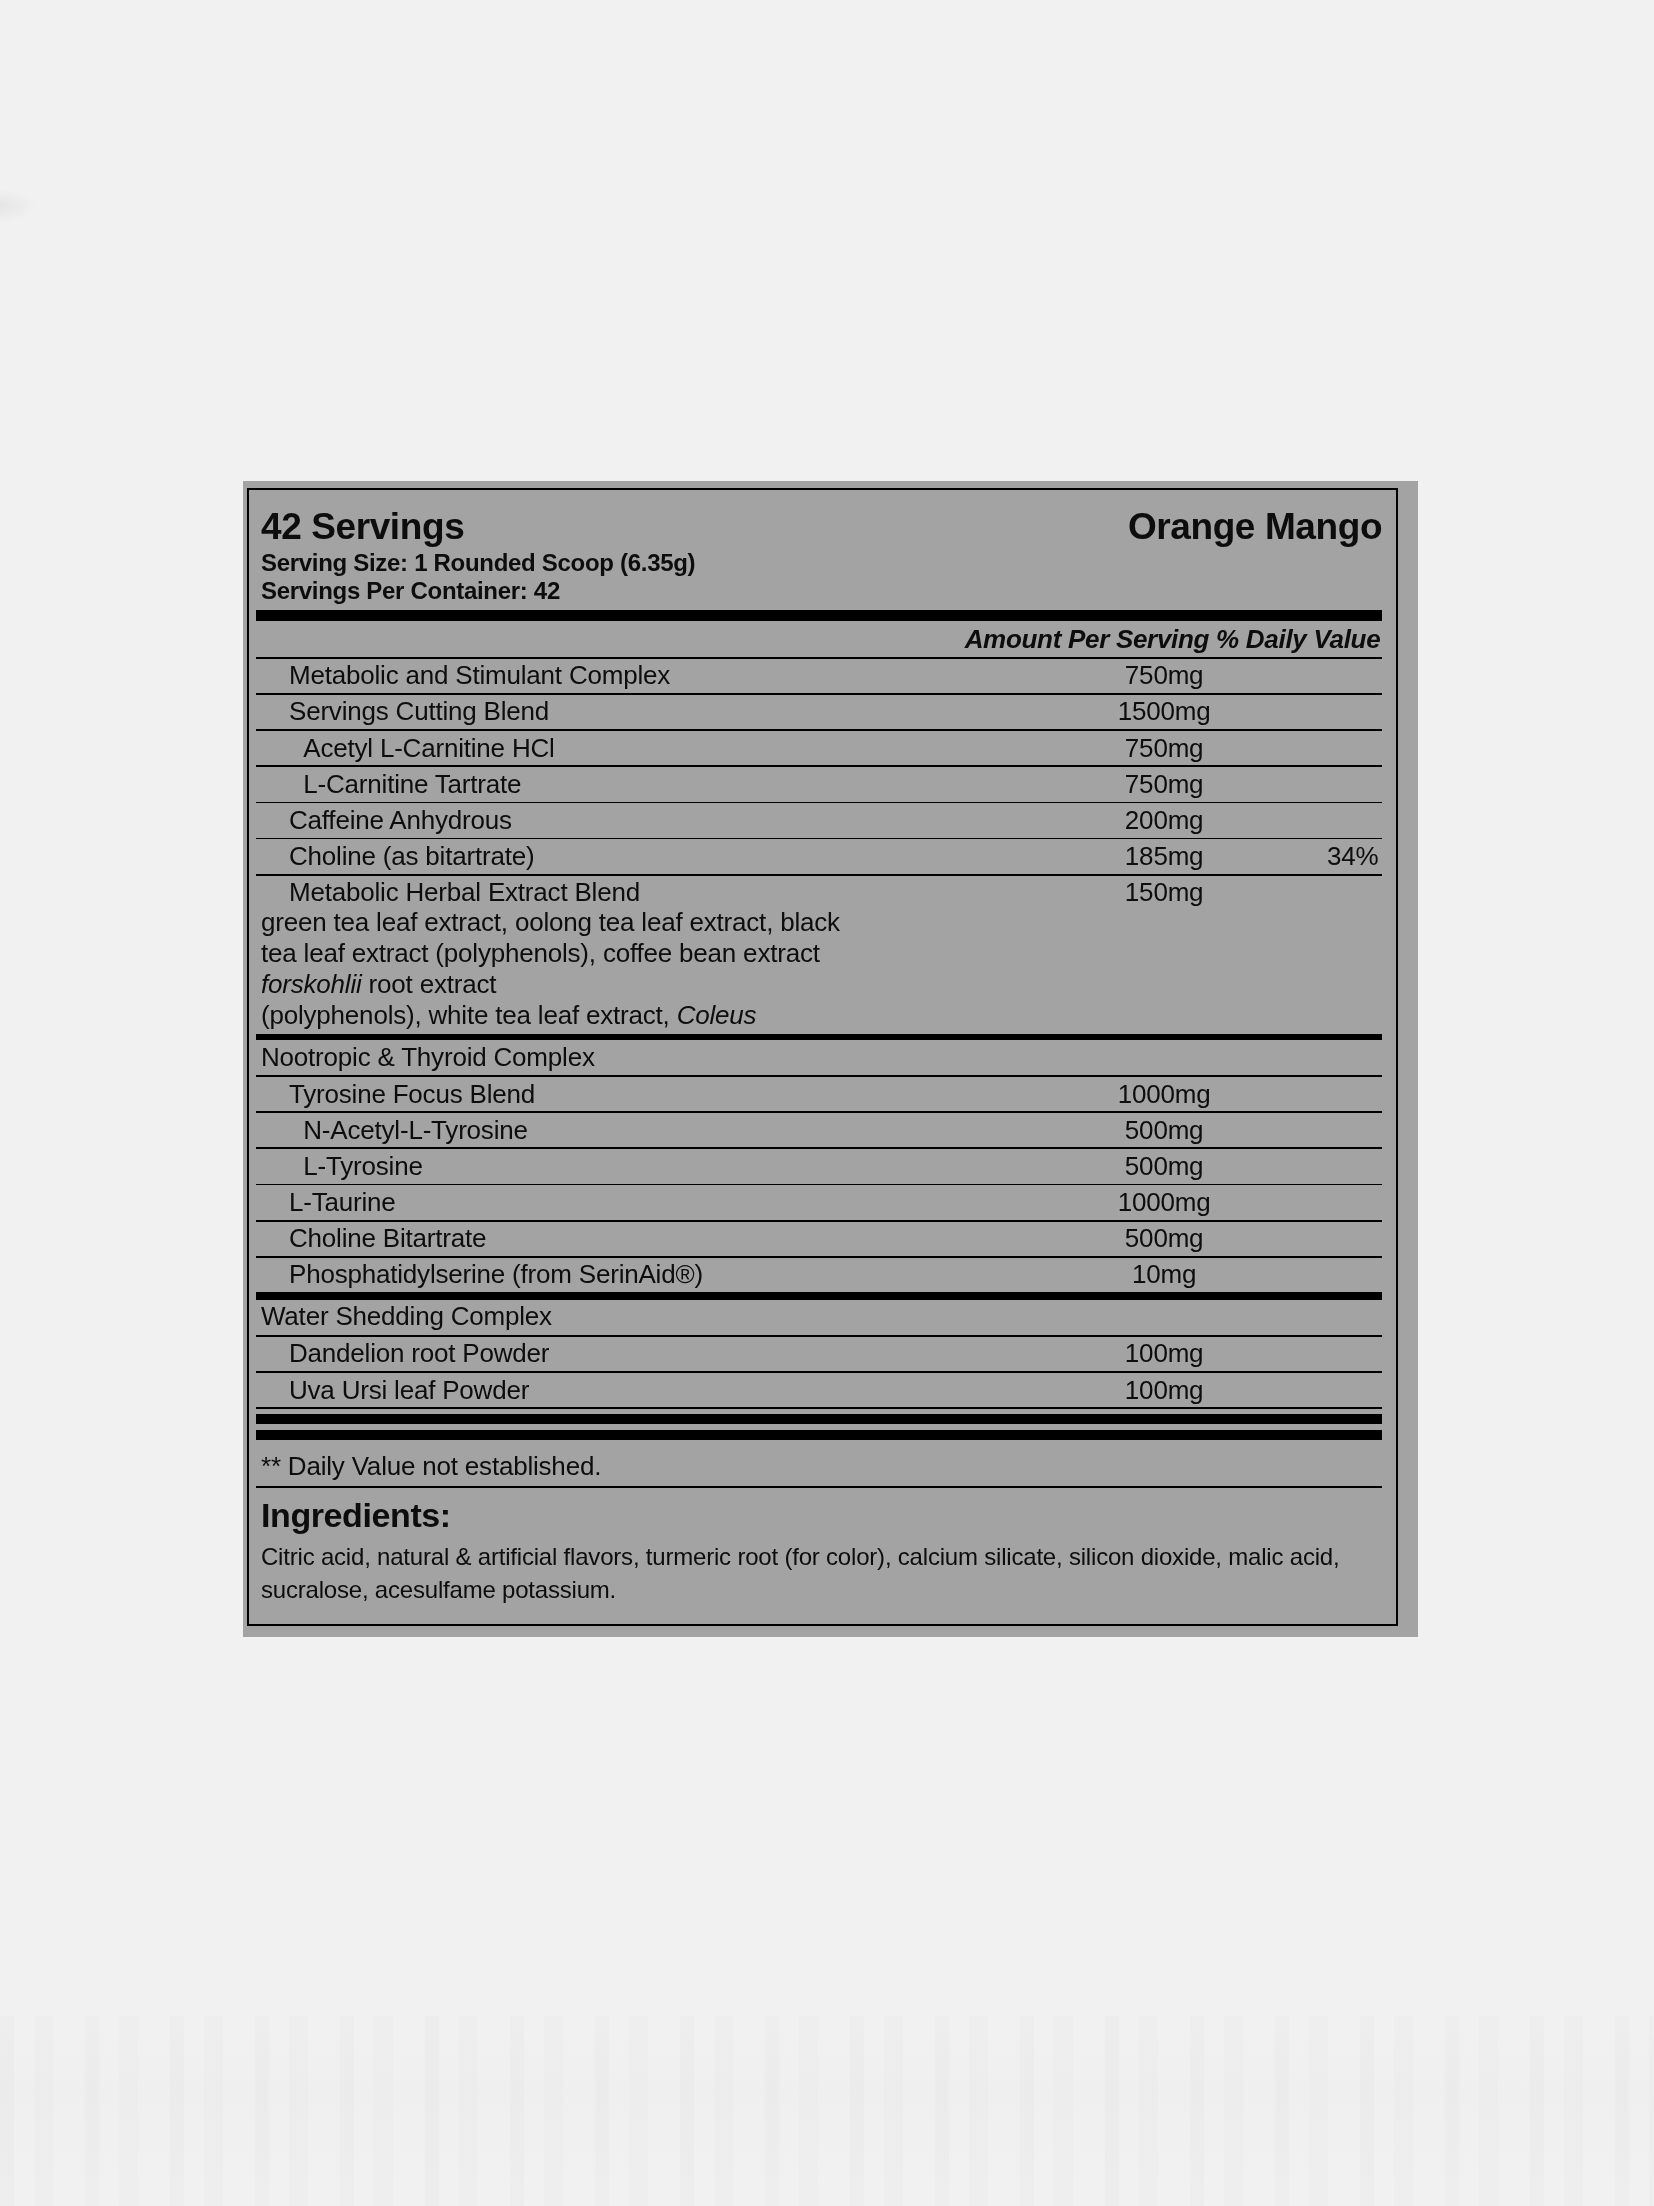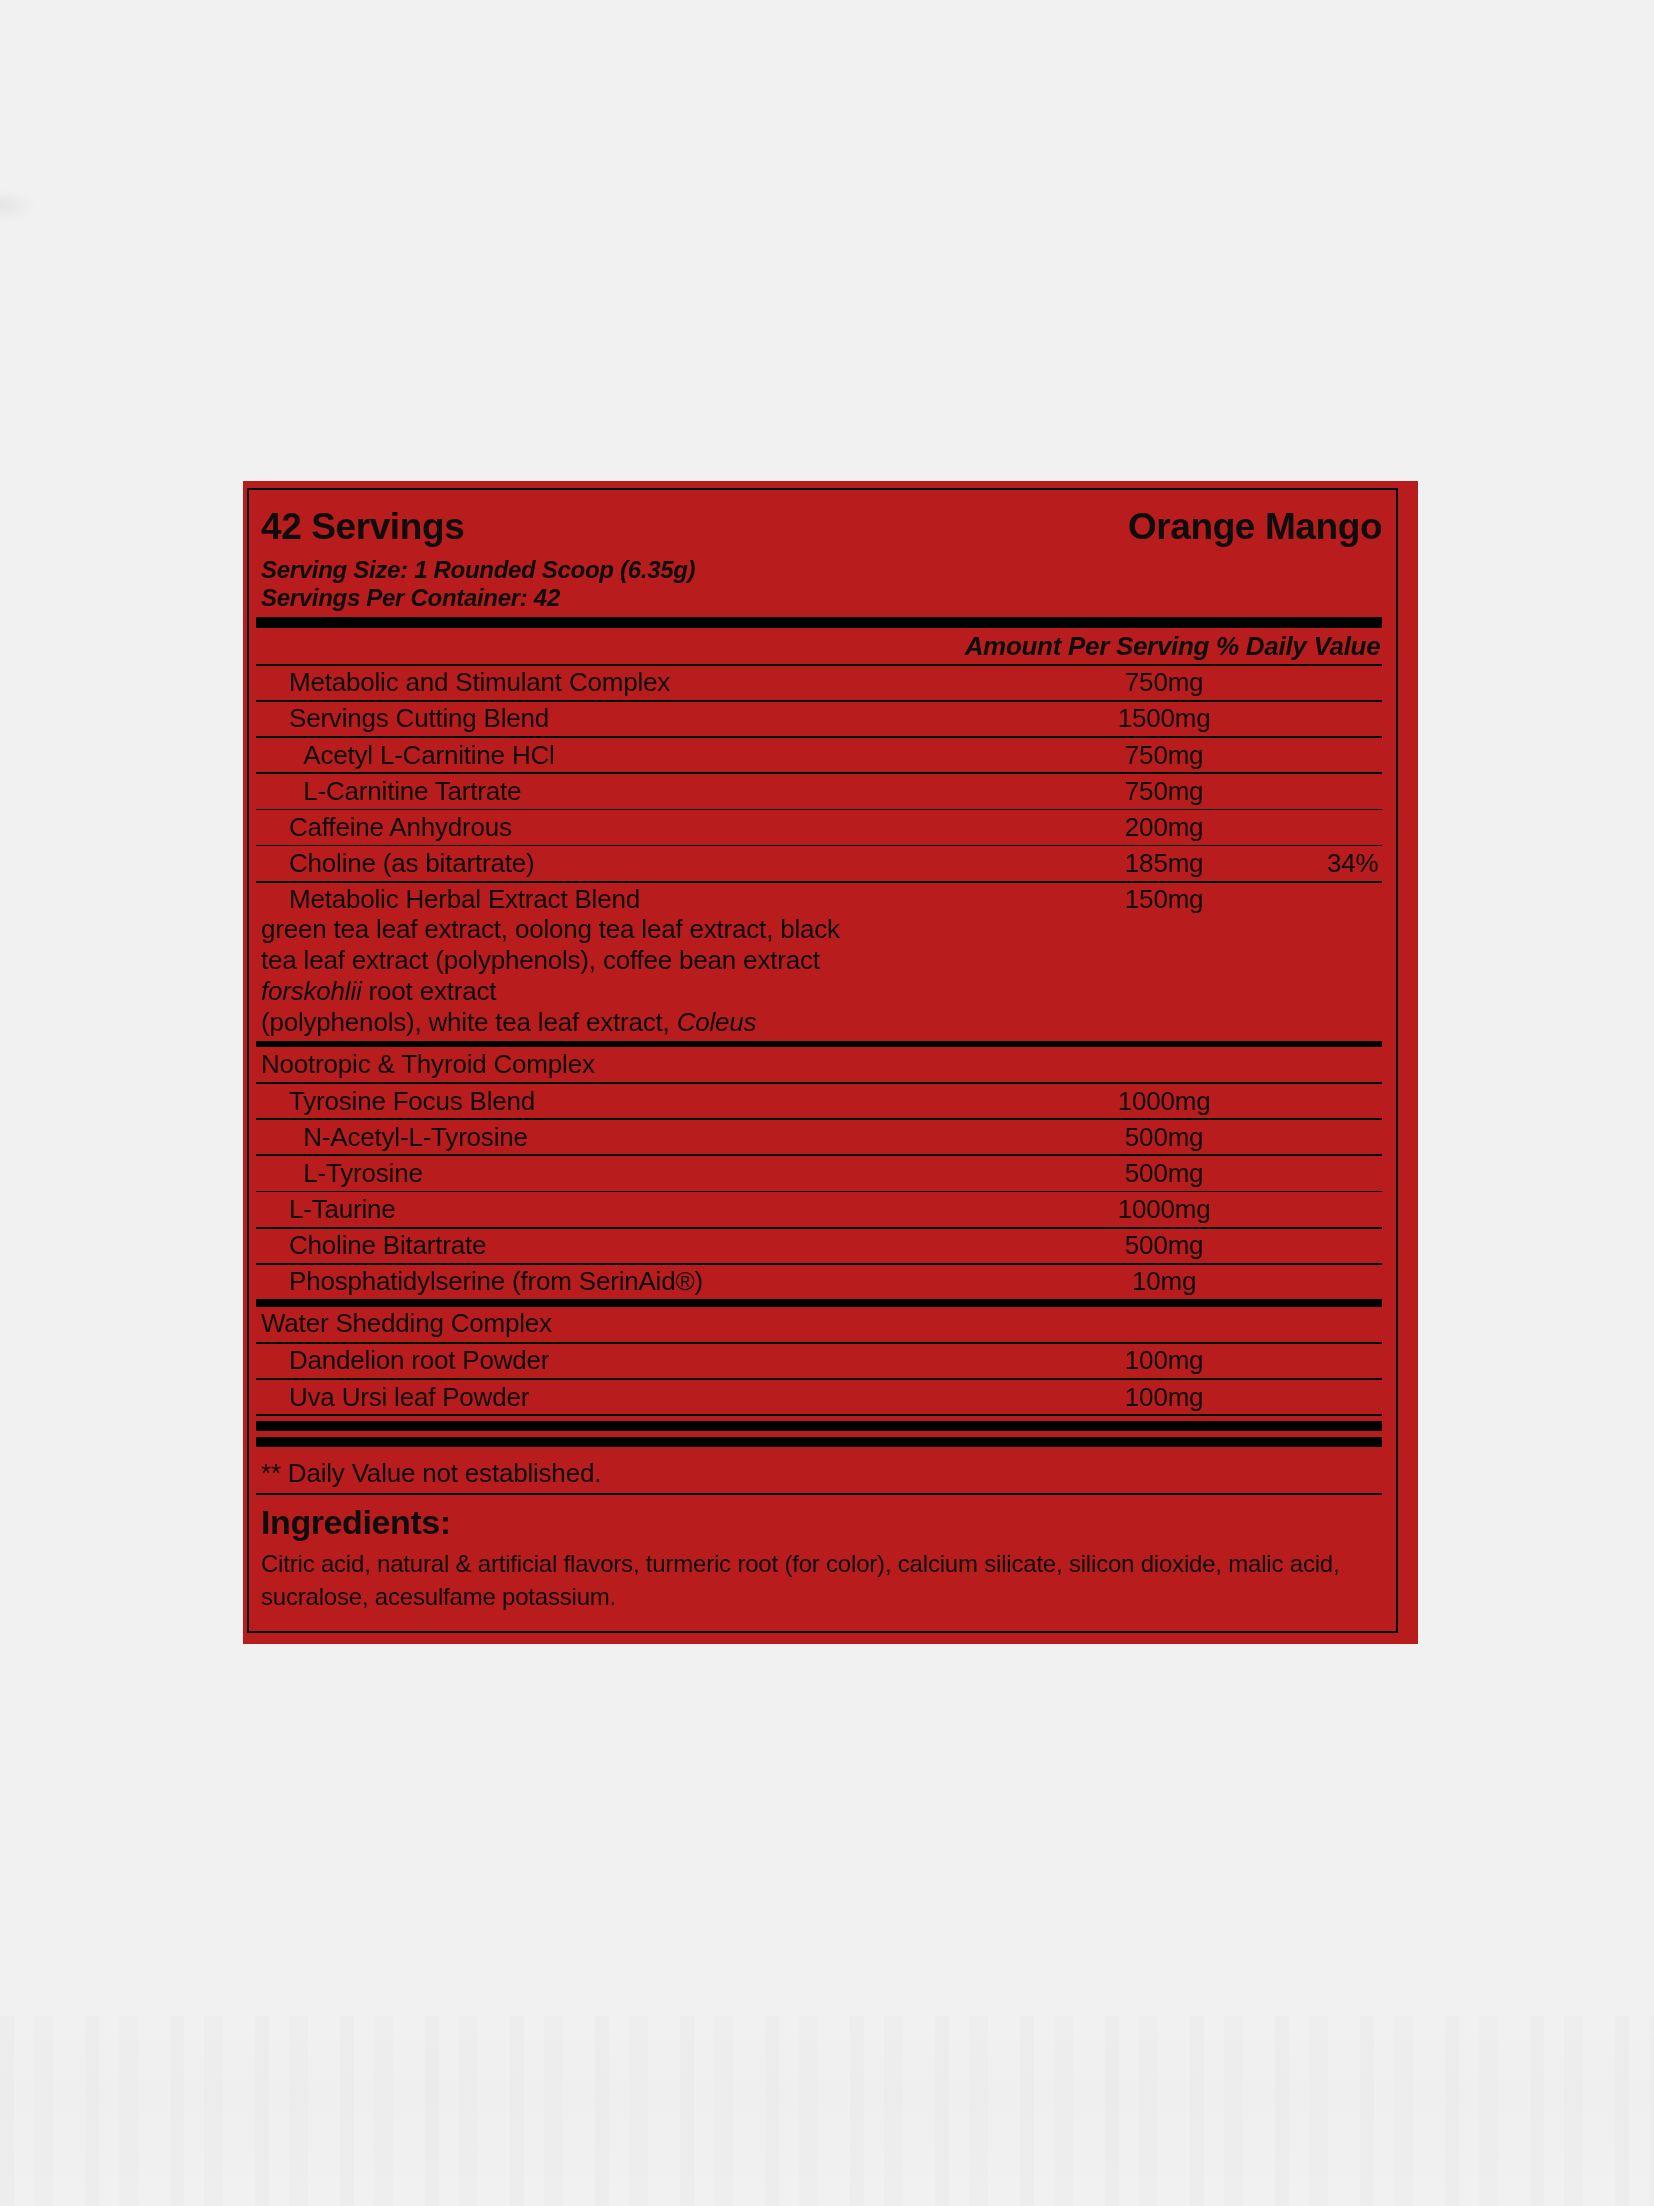--- a/index.html
+++ b/index.html
@@ -15,7 +15,7 @@
 
   .label-panel {
     position:absolute; left:243px; top:481px; width:1175px;
-    background:#b91c1c;
+    background:#a3a3a3;
     padding:7.1px 19.6px 10.7px 3.6px;
   }
   .facts-box {

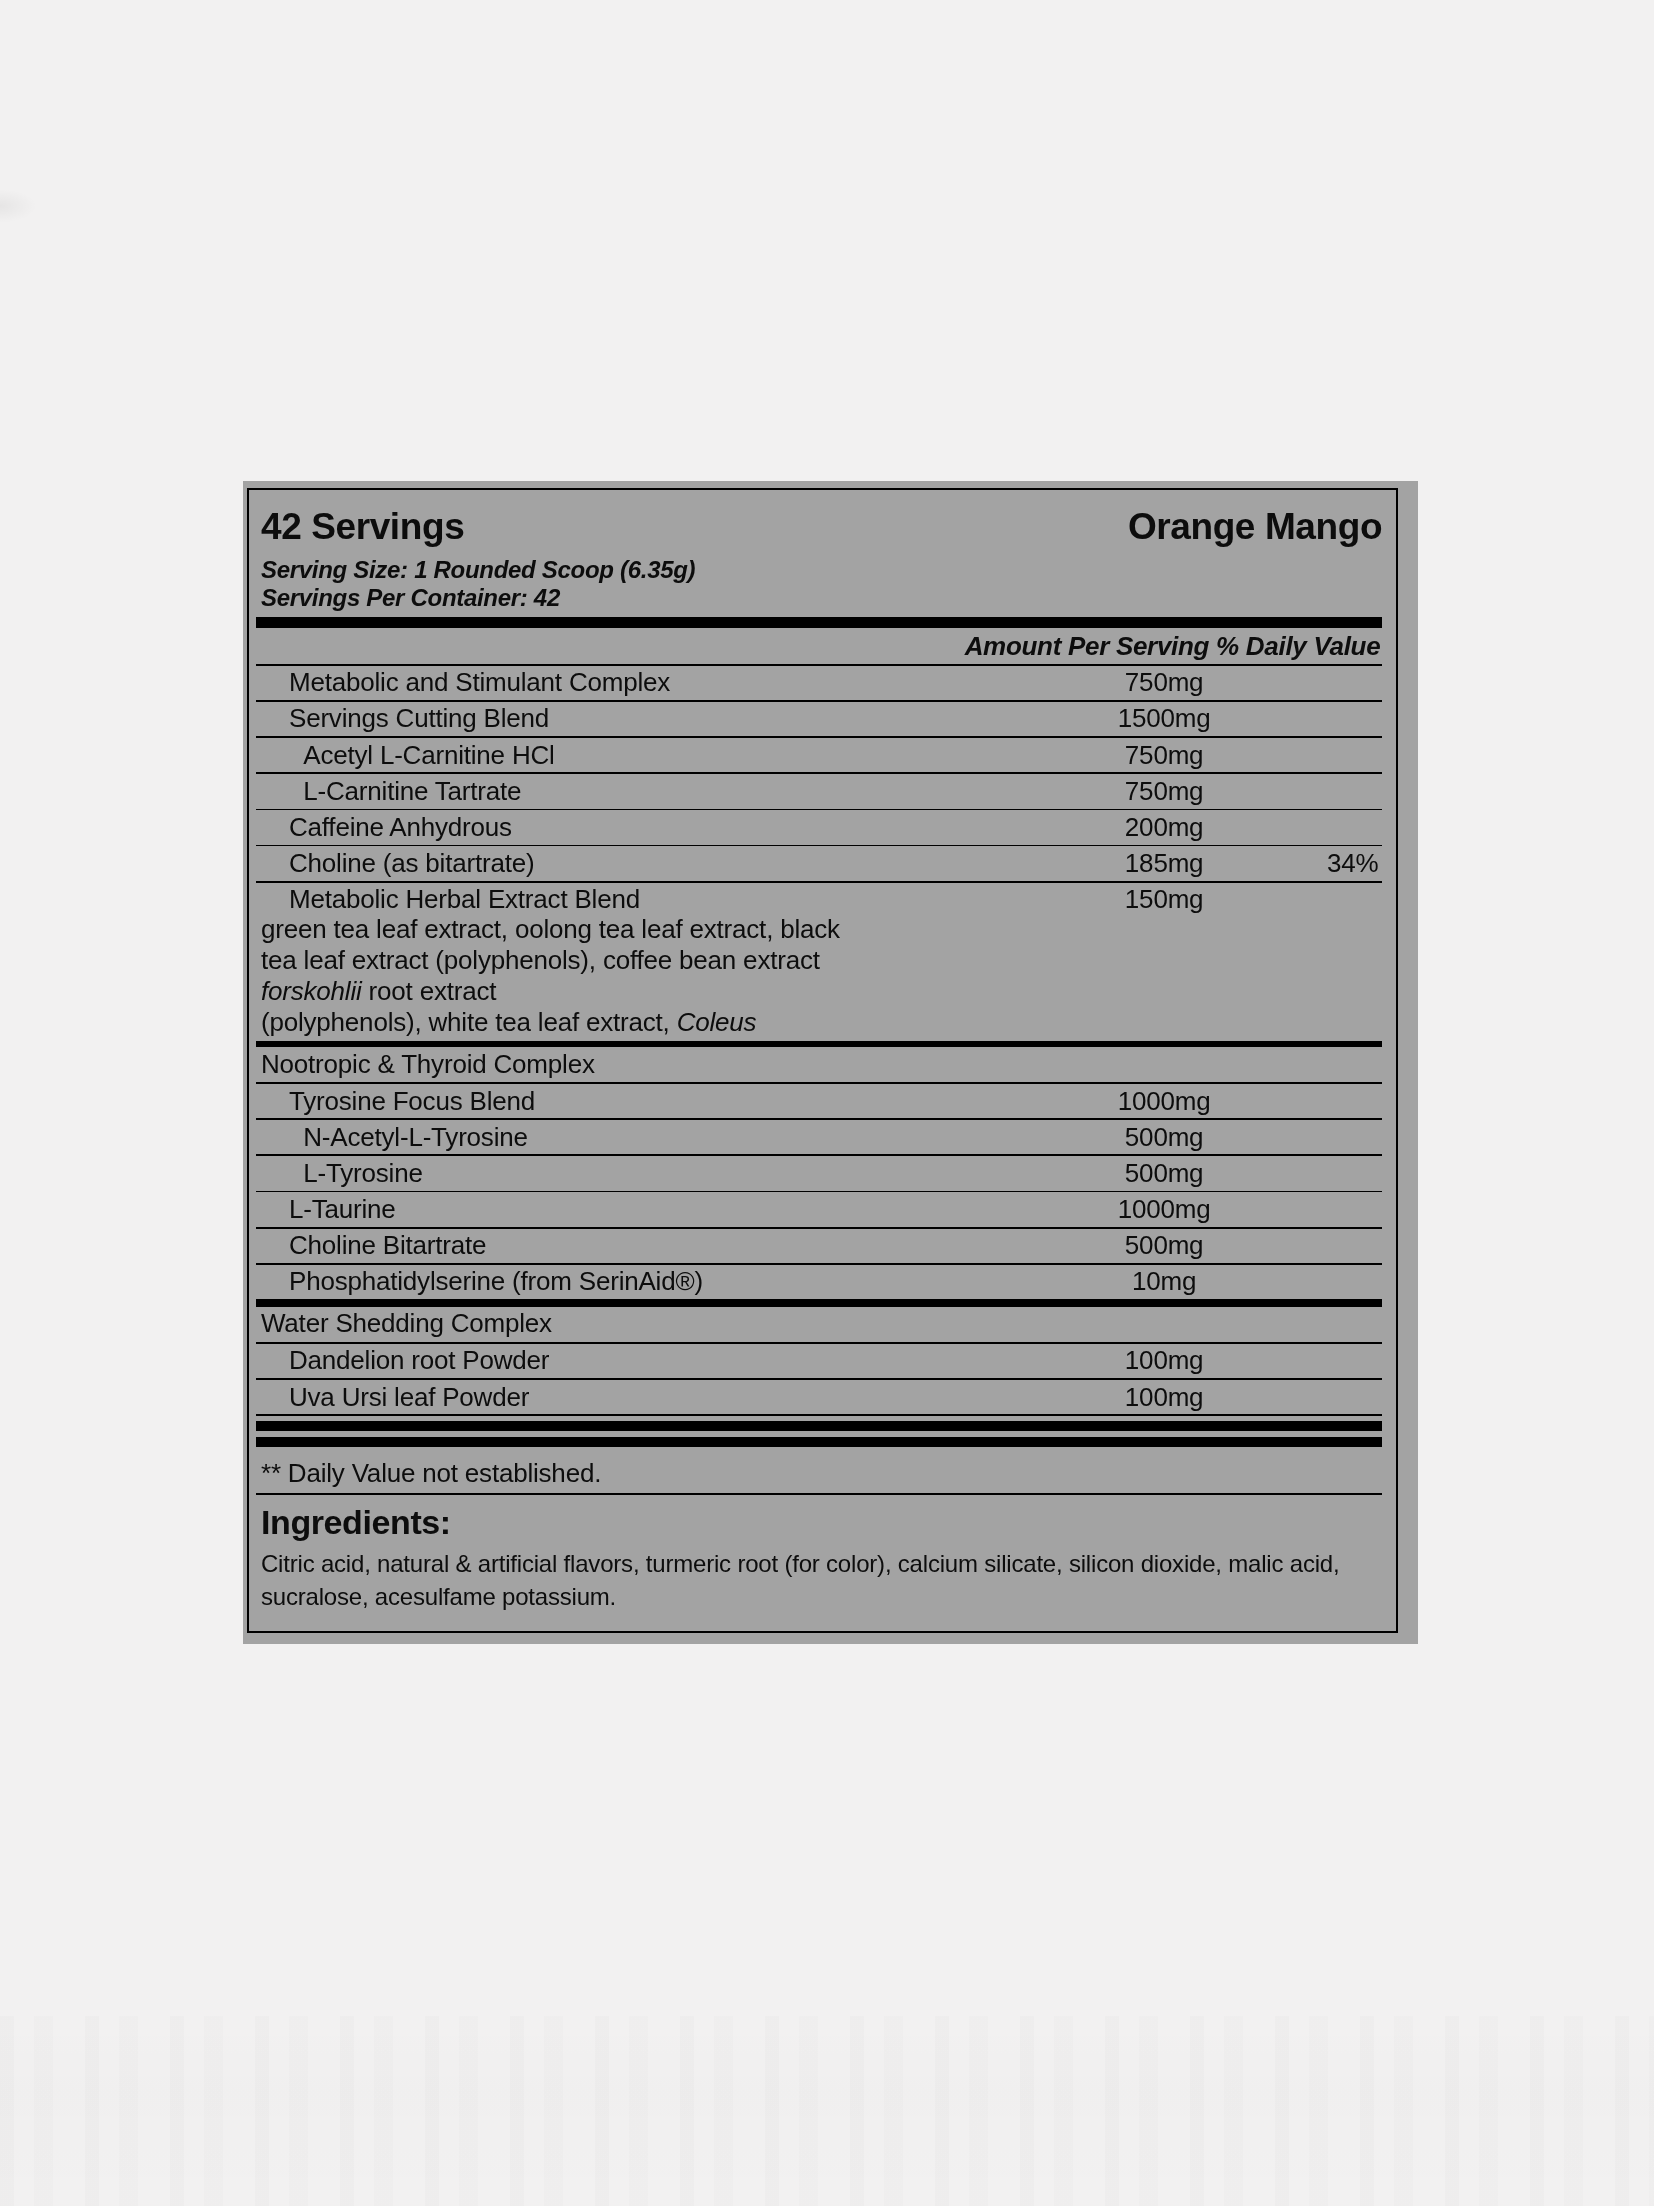--- a/index.html
+++ b/index.html
@@ -31,7 +31,7 @@
     font-size:37px; font-weight:bold; line-height:1.05; letter-spacing:-0.4px;
   }
 
-  .meta { margin-top:9px; padding-left:5.3px;font-style:italic; }
+  .meta { margin-top:2px; padding-left:5.3px; }
   .meta div { font-size:24px; font-weight:bold; line-height:28px; letter-spacing:-0.3px; }
 
   .bar-thick { height:10.7px; background:#000; margin-top:5.3px; }

